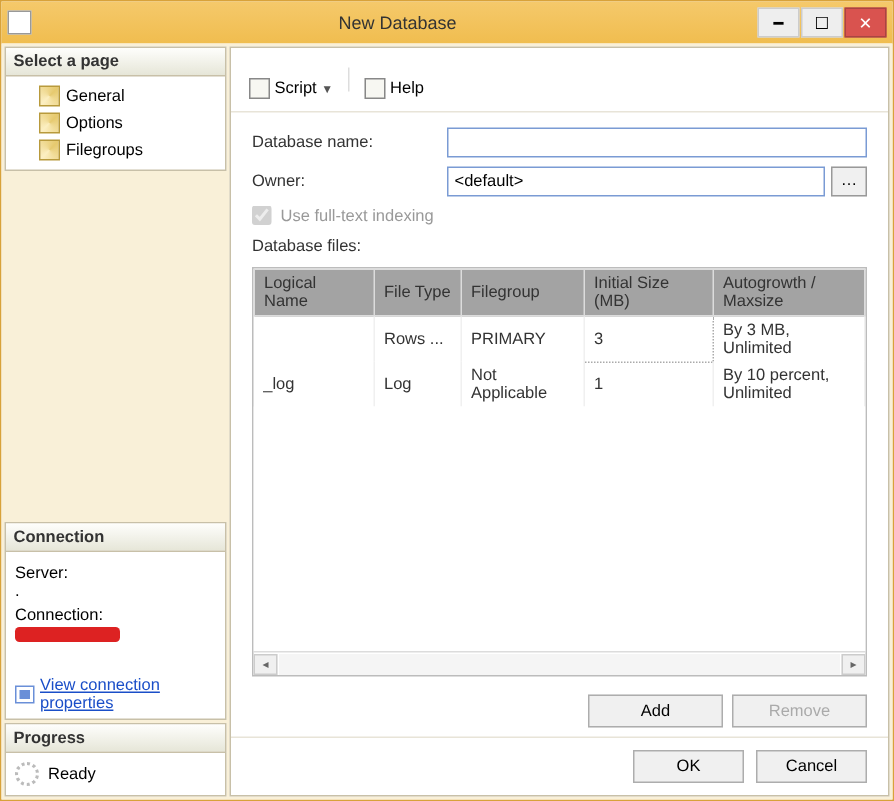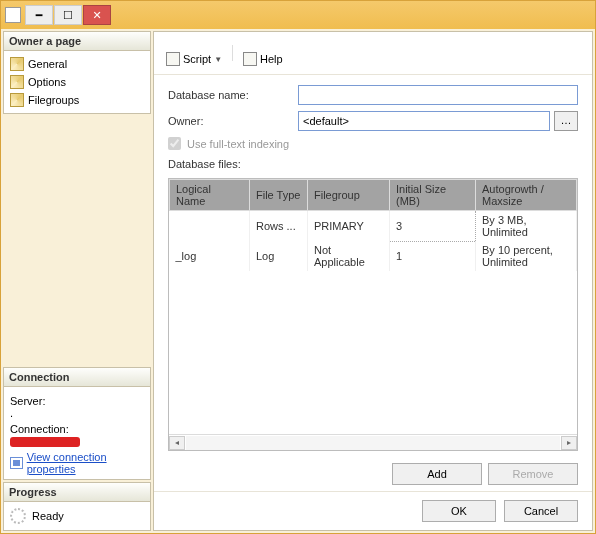--- a/index.html
+++ b/index.html
@@ -63,6 +63,7 @@
 <div class="window">
   <div class="titlebar">
     <div class="app-icon"></div>
+    <div class="title">New Database</div>
     <div class="winbtns">
       <div class="winbtn min">━</div>
       <div class="winbtn max">☐</div>

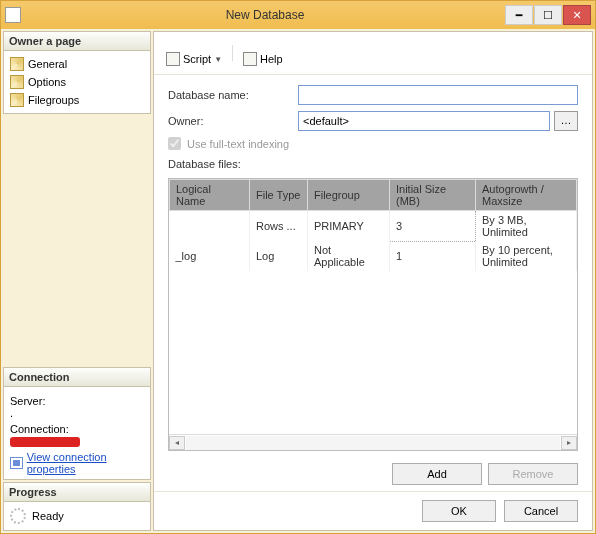--- a/index.html
+++ b/index.html
@@ -74,7 +74,7 @@
   <div class="body">
     <div class="leftcol">
       <div class="panel" style="flex:0 0 auto">
-        <div class="panel-hdr">Owner a page</div>
+        <div class="panel-hdr">Select a page</div>
         <div class="nav">
           <div class="nav-item">
               <span class="navicon page"></span>

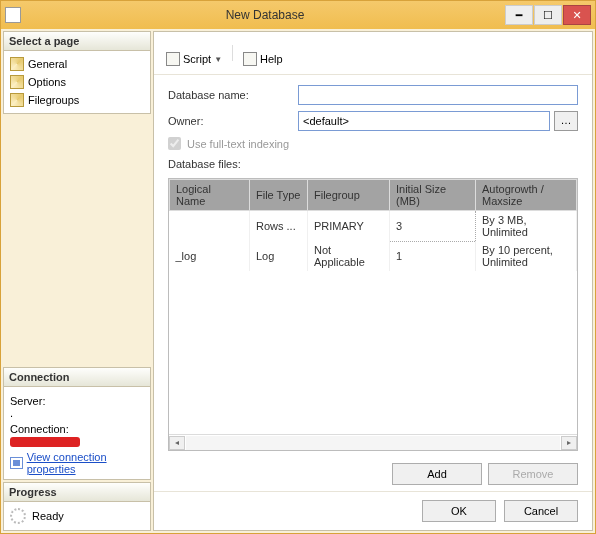--- a/index.html
+++ b/index.html
@@ -16,7 +16,7 @@
 .leftcol { width: 148px; display: flex; flex-direction: column; gap: 2px; }
 .panel { background: #fff; border: 1px solid #c8c0a8; }
 .panel-hdr { background: linear-gradient(#fefefc, #e6e6d8); border-bottom: 1px solid #c8c0a8; padding: 3px 5px; font-weight: bold; color: #333; }
-.nav { padding: 4px 0; }
+.nav { padding: 4px 16px; }
 .nav-item { display: flex; align-items: center; padding: 2px 6px; cursor: pointer; gap: 4px; }
 .navicon { width: 14px; height: 14px; display: inline-block; }
 .navicon.page { background: conic-gradient(from 45deg, #e6c96e, #fcefc2, #e6c96e); border: 1px solid #b89a3c; }

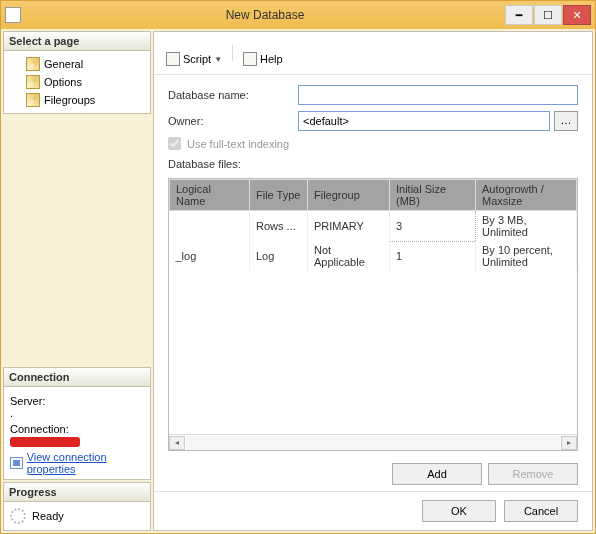--- a/index.html
+++ b/index.html
@@ -23,7 +23,7 @@
 .conn { padding: 4px 6px; font-size: 11px; }
 .conn .lbl { margin-top: 4px; }
 .conn .red { display: inline-block; width: 70px; height: 10px; background: #d22; border-radius: 3px; margin-top: 2px; }
-.link { color: #1a4ec8; text-decoration: underline; cursor: pointer; display: inline-flex; align-items: center; gap: 4px; margin-top: 2px; }
+.link { color: #1a4ec8; text-decoration: underline; cursor: pointer; display: inline-flex; align-items: center; gap: 4px; margin-top: 20px; }
 .link .lico { width: 14px; height: 12px; background: #fff; border: 1px solid #6a8fd8; display: inline-block; position: relative; }
 .link .lico::after { content: ""; position: absolute; inset: 2px; background: #6a8fd8; }
 .progress { padding: 6px; display: flex; align-items: center; gap: 6px; }

